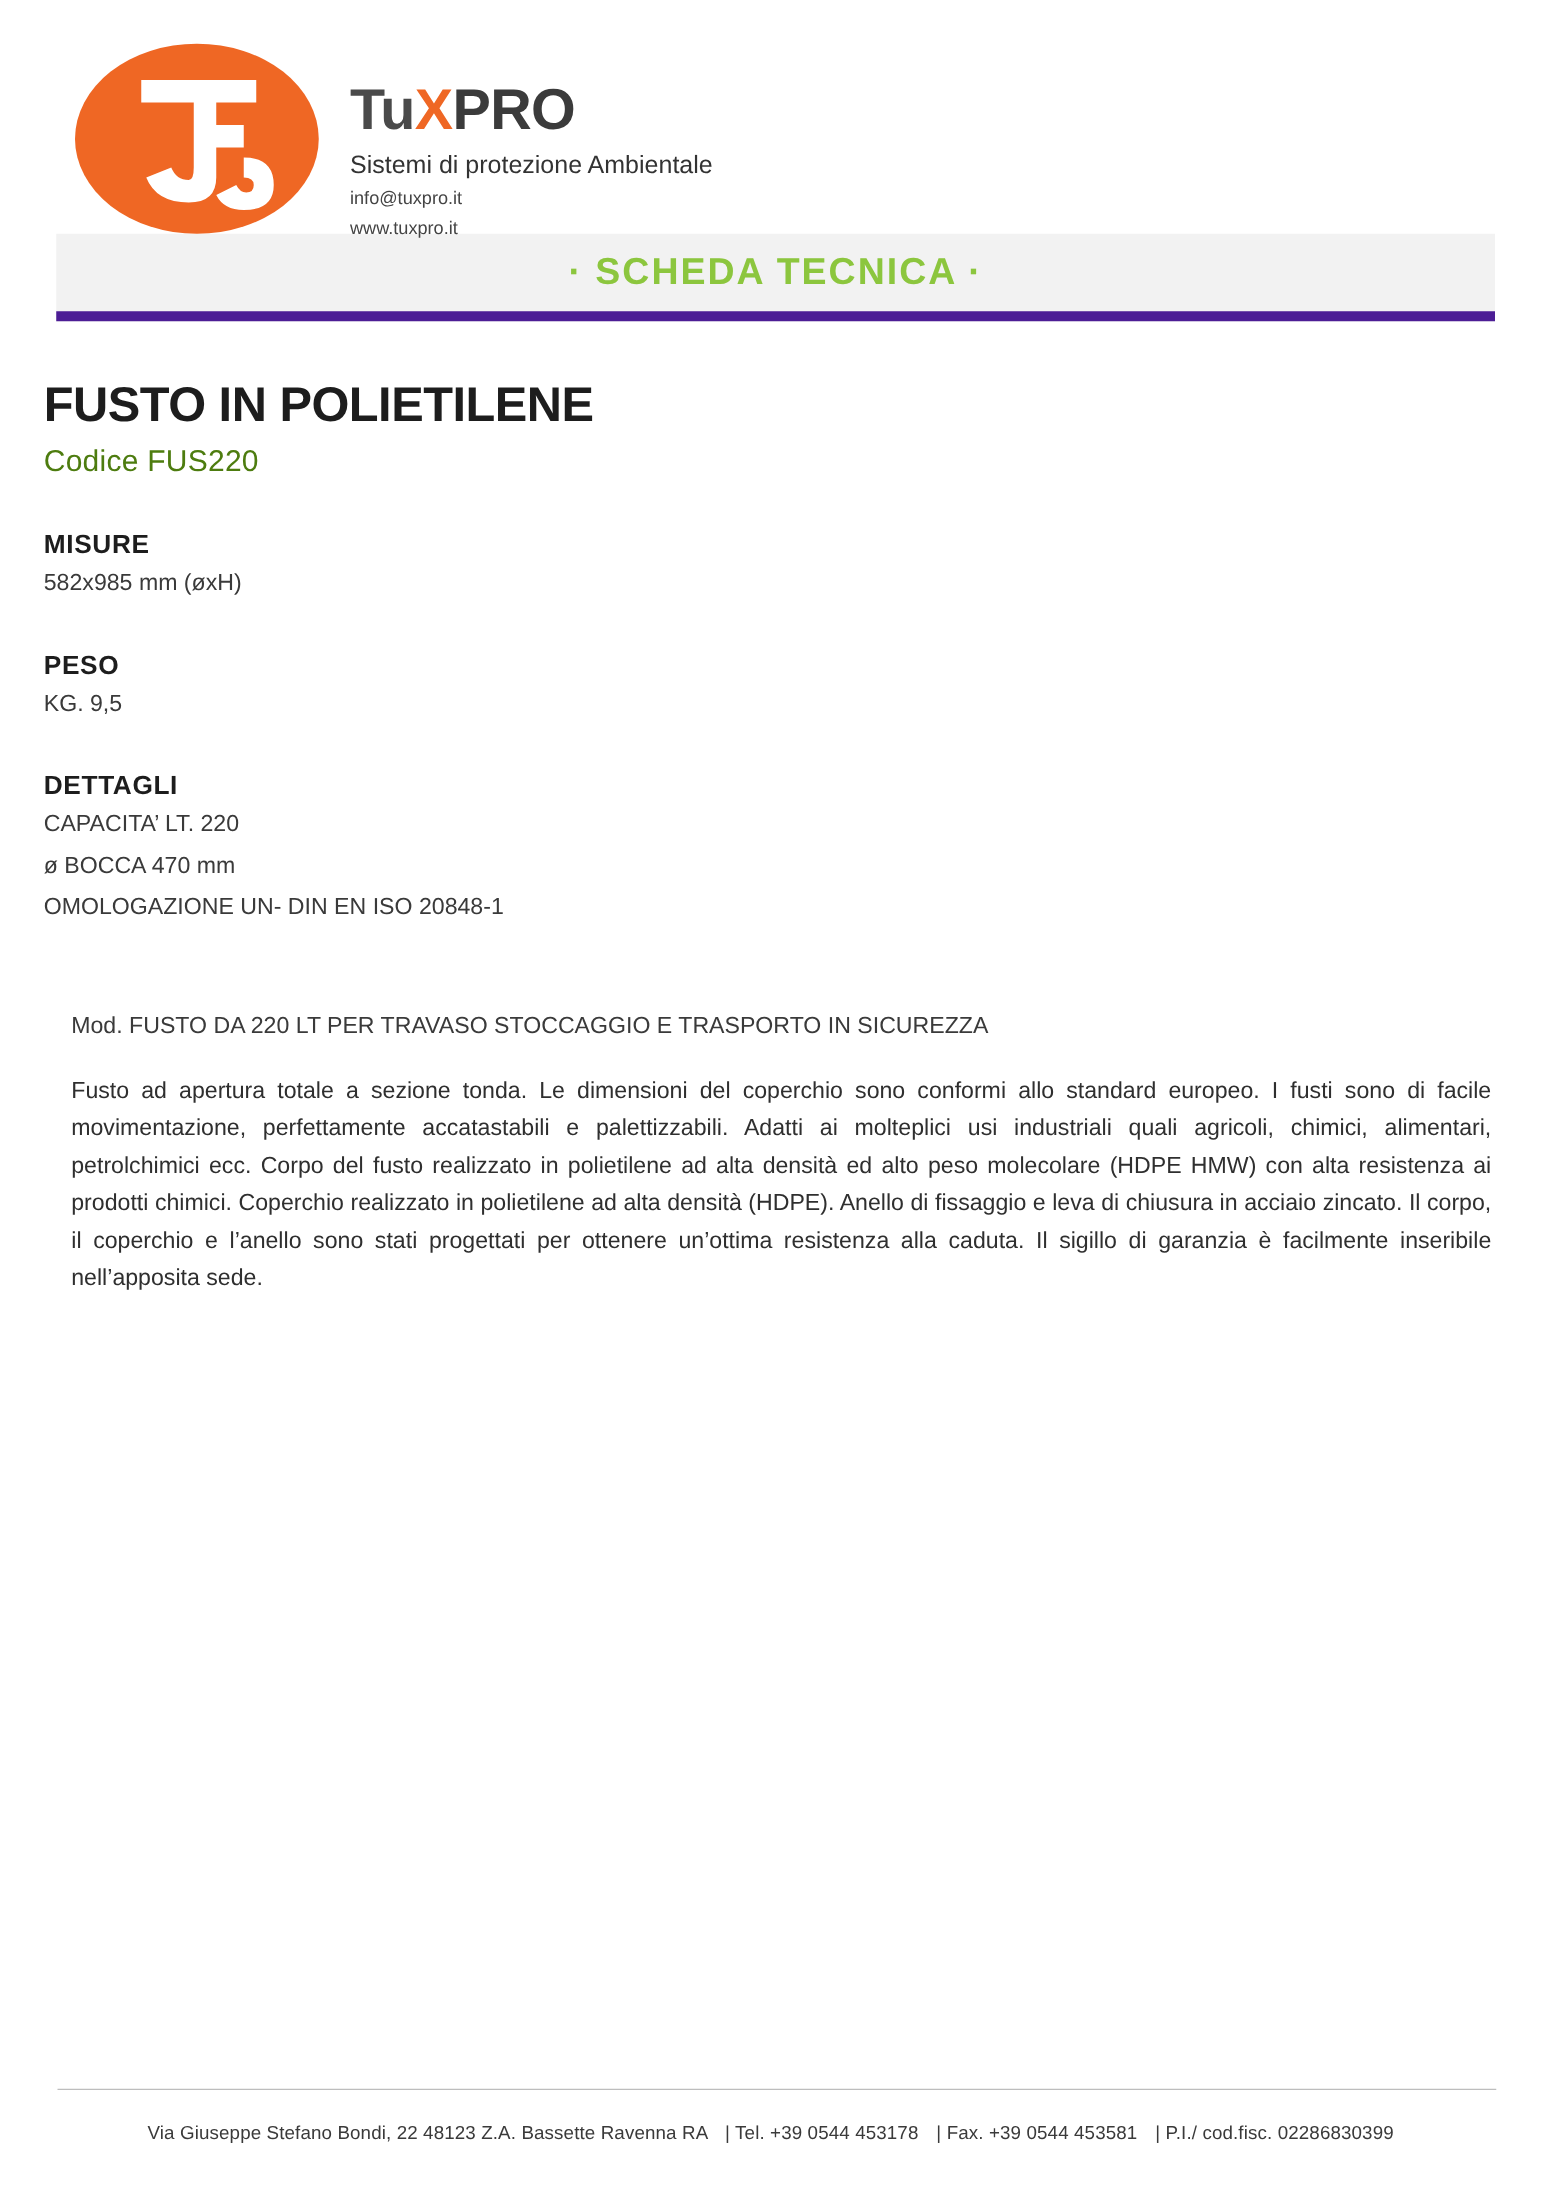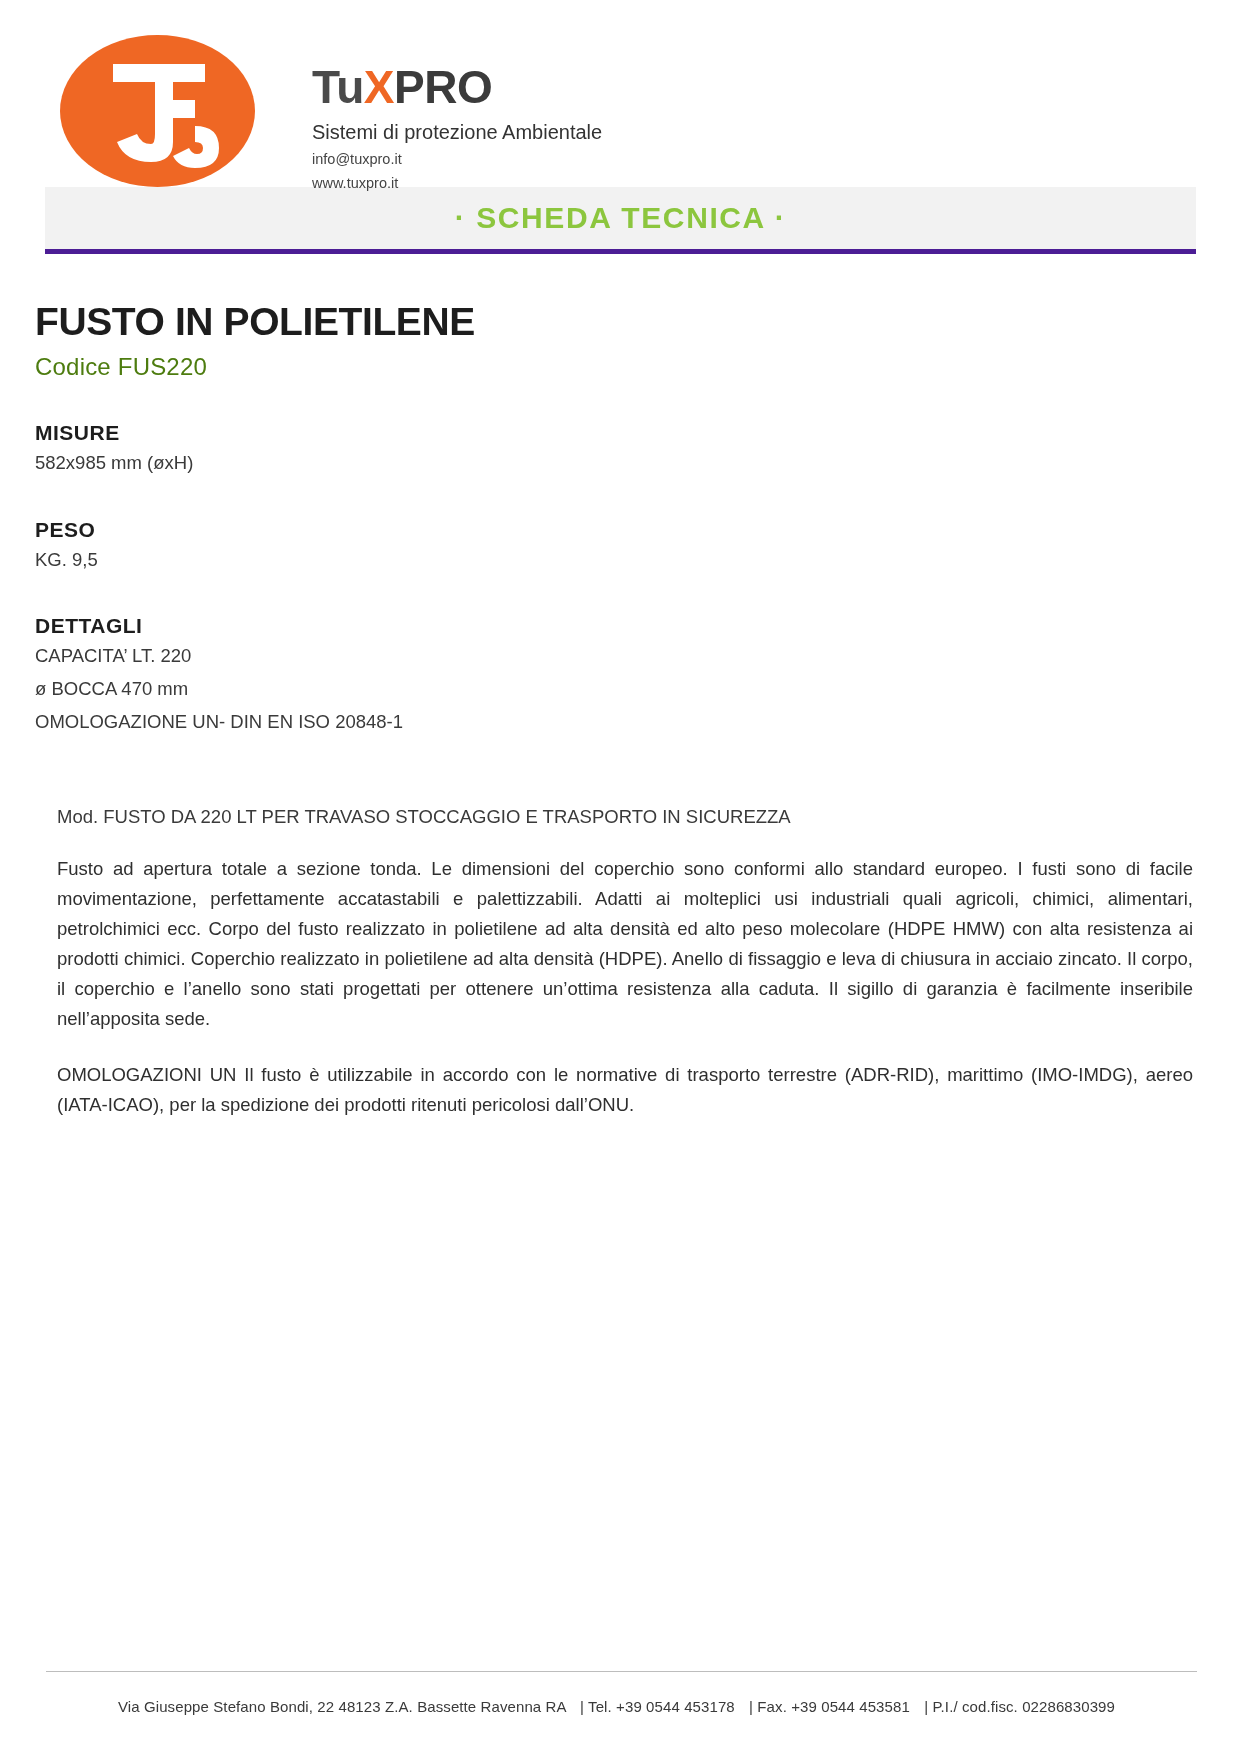--- a/index.html
+++ b/index.html
@@ -23,7 +23,6 @@
     padding: 30px 0 0 55px;
     height: 175px;
     box-sizing: border-box;
-    gap: 32px;
   }
   .logo-mark {
     width: 205px;

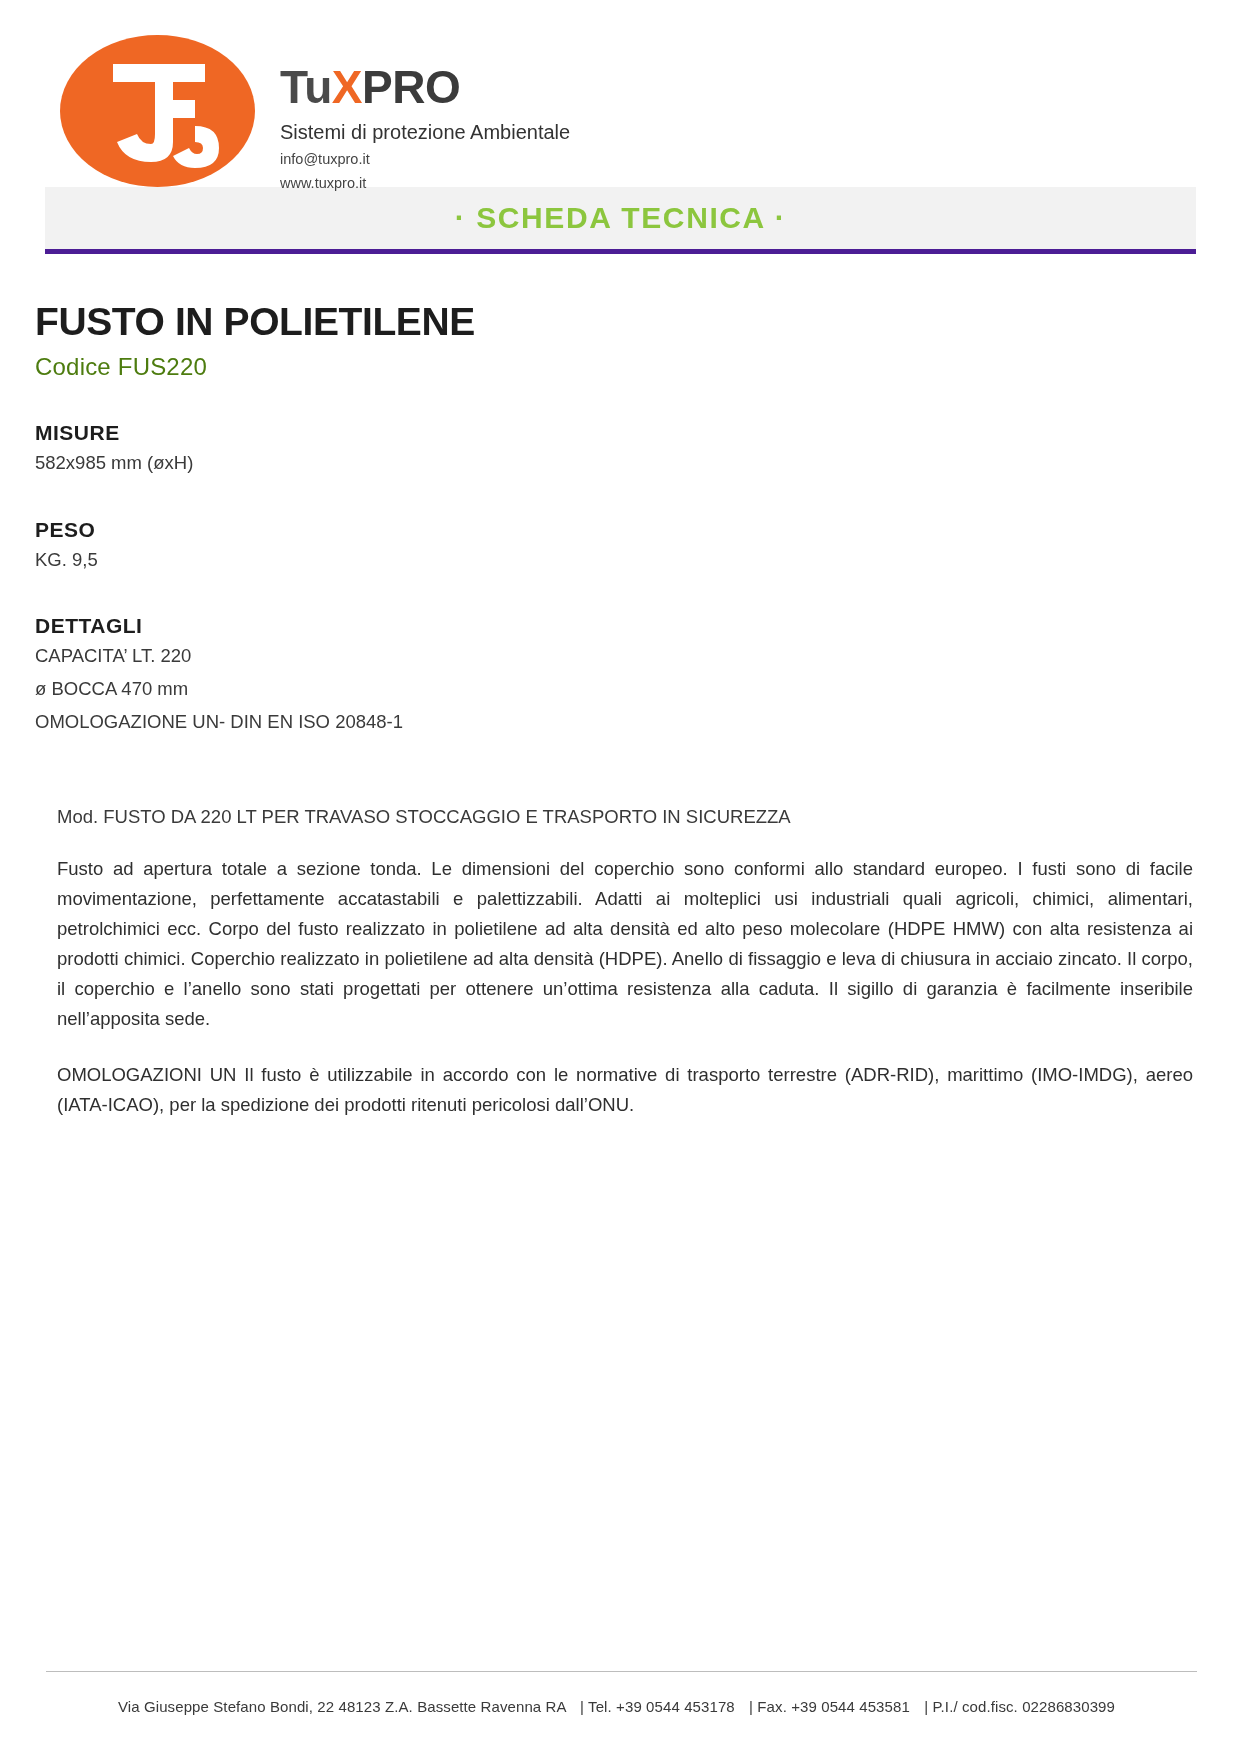--- a/index.html
+++ b/index.html
@@ -78,7 +78,7 @@
     display: flex;
     align-items: center;
     justify-content: center;
-    border-bottom: 5px solid #4c1d95;
+    border-bottom: 8px solid #4c1d95;
   }
   .band-title {
     color: #8cc63e;

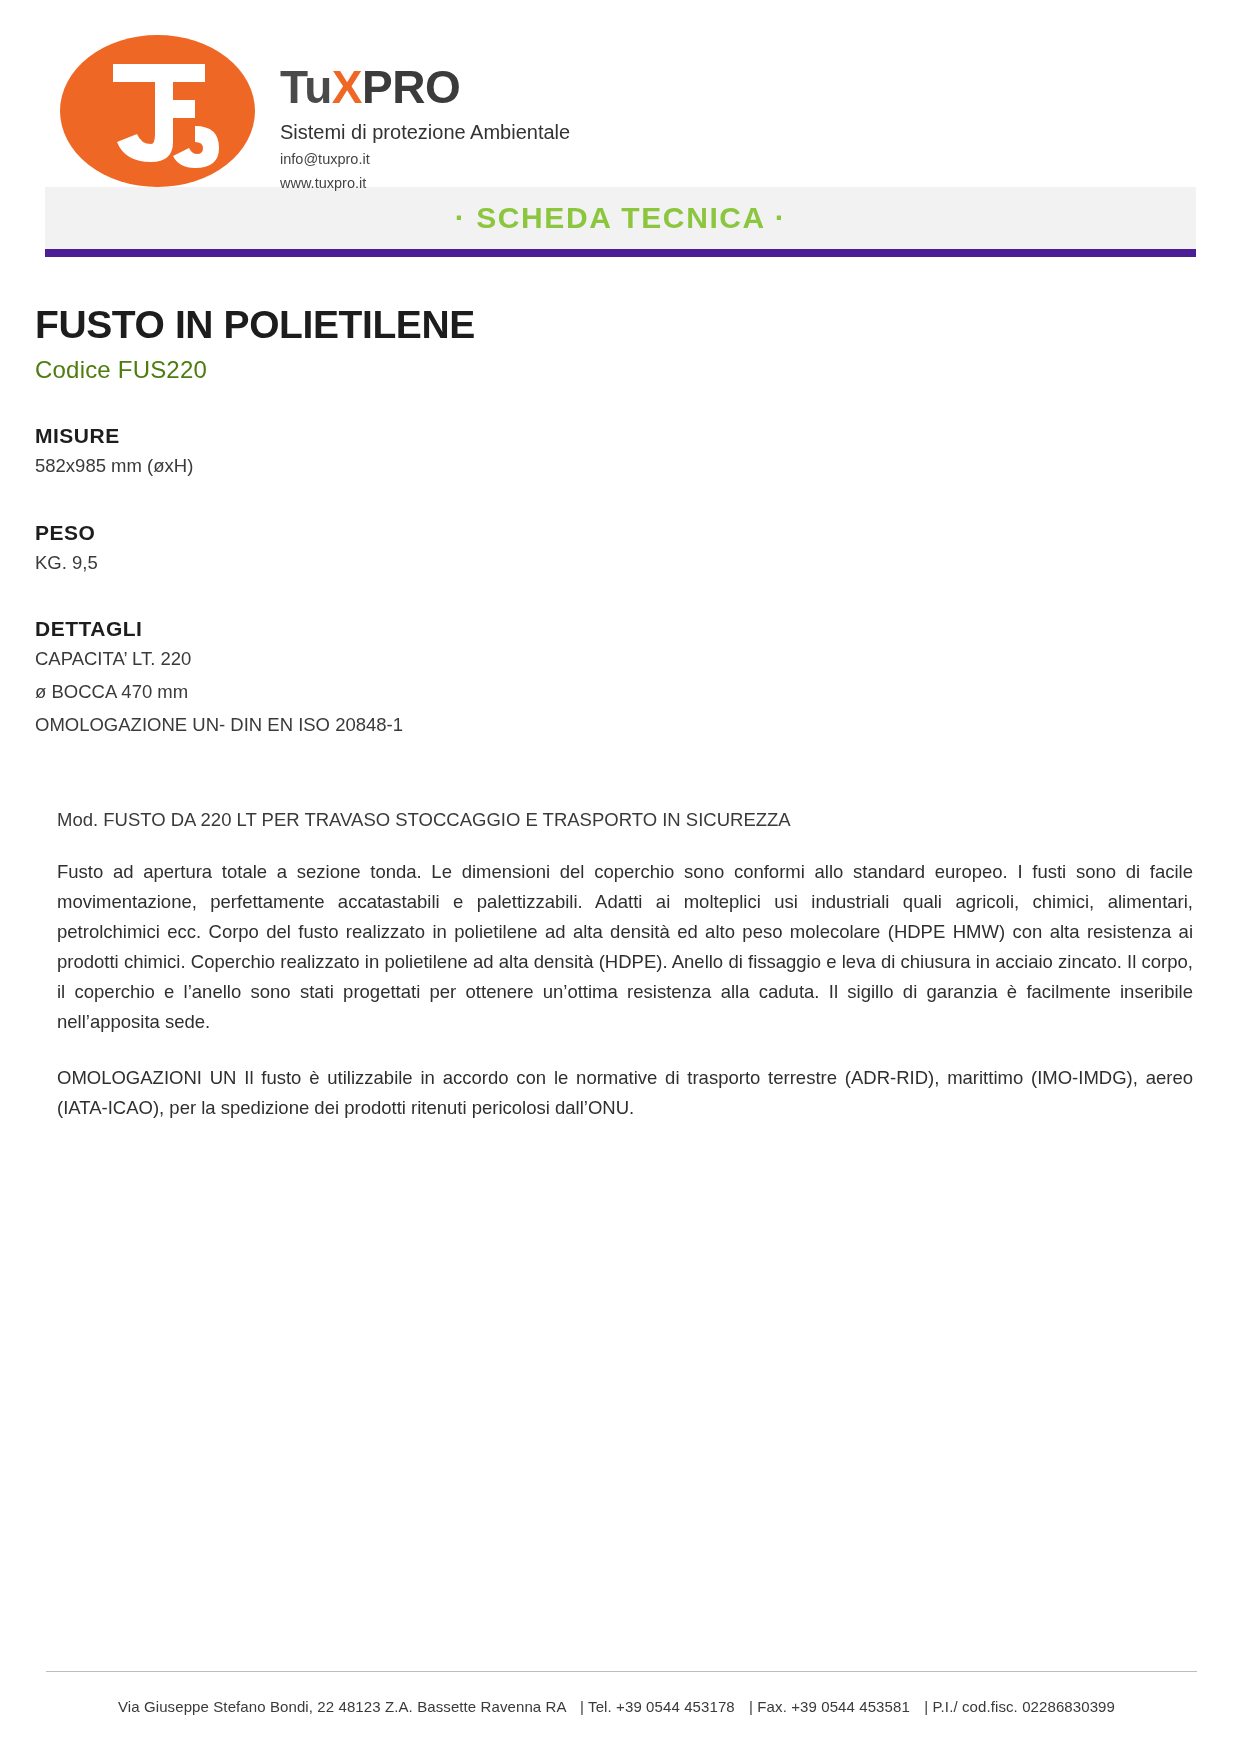--- a/index.html
+++ b/index.html
@@ -317,7 +317,6 @@
 <div class="tech">
   <div class="tech-model">Mod. FUSTO DA 220 LT PER TRAVASO STOCCAGGIO E TRASPORTO IN SICUREZZA</div>
   <div class="tech-para">Fusto ad apertura totale a sezione tonda. Le dimensioni del coperchio sono conformi allo standard europeo. I fusti sono di facile movimentazione, perfettamente accatastabili e palettizzabili. Adatti ai molteplici usi industriali quali agricoli, chimici, alimentari, petrolchimici ecc. Corpo del fusto realizzato in polietilene ad alta densità ed alto peso molecolare (HDPE HMW) con alta resistenza ai prodotti chimici. Coperchio realizzato in polietilene ad alta densità (HDPE).  Anello di fissaggio e leva di chiusura in acciaio zincato. Il corpo, il coperchio e l’anello sono stati progettati per ottenere un’ottima resistenza alla caduta. Il sigillo di garanzia è facilmente inseribile nell’apposita sede.</div>
-  <div class="tech-para">OMOLOGAZIONI UN Il fusto è utilizzabile in accordo con le normative di trasporto terrestre (ADR-RID), marittimo (IMO-IMDG), aereo (IATA-ICAO), per la spedizione dei prodotti ritenuti pericolosi dall’ONU.</div>
 </div>
 
 <div class="footer">

